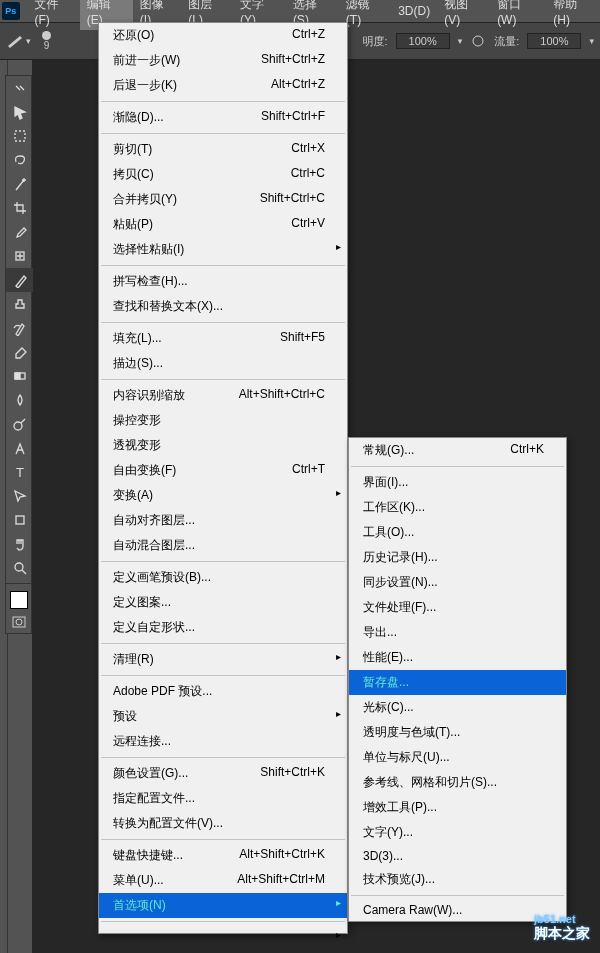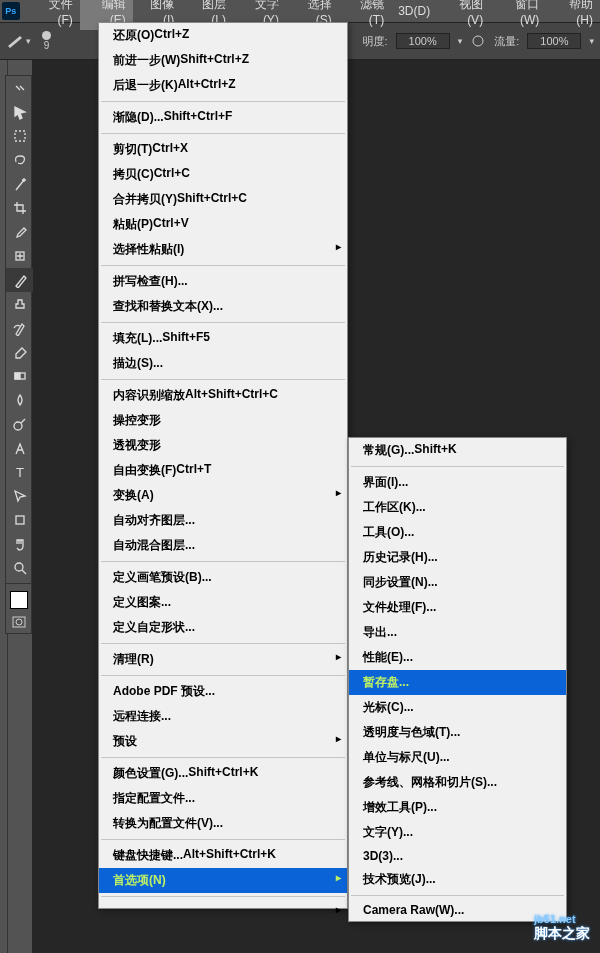--- a/index.html
+++ b/index.html
@@ -4,7 +4,7 @@
 <style>
 * { margin: 0; padding: 0; box-sizing: border-box; font-family: "Microsoft YaHei", "SimSun", sans-serif; }
 body { background: #535353; width: 600px; height: 953px; overflow: hidden; position: relative; }
-.menubar { background: #535353; height: 22px; display: flex; align-items: center; padding-left: 2px; text-align: right; }
+.menubar { background: #535353; height: 22px; display: flex; align-items: center; padding-left: 2px; }
 .menubar .ps-logo { width: 18px; height: 18px; background: #001e36; color: #31a8ff; font-size: 9px; font-weight: bold; display: flex; align-items: center; justify-content: center; border-radius: 2px; margin-right: 8px; }
 .menubar .mitem { color: #ddd; font-size: 12px; padding: 3px 7px; cursor: pointer; }
 .menubar .mitem.active { background: #7a7a7a; }

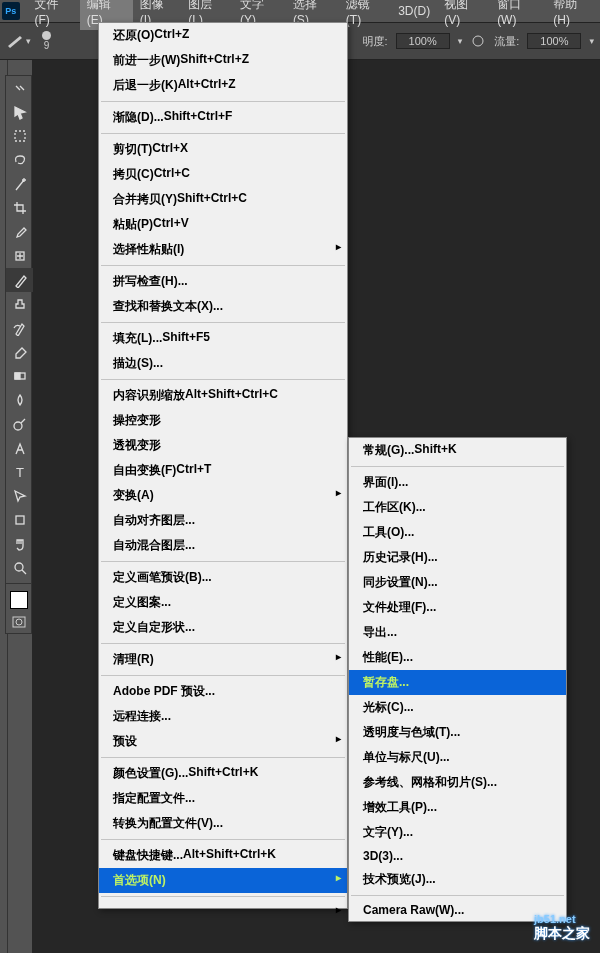--- a/index.html
+++ b/index.html
@@ -27,7 +27,7 @@
 .menu { position: absolute; background: #f0f0f0; border: 1px solid #888; box-shadow: 2px 2px 6px rgba(0,0,0,.4); font-size: 12px; color: #000; }
 .menu1 { top: 22px; left: 98px; width: 250px; }
 .menu2 { top: 437px; left: 348px; width: 219px; }
-.menu .row { display: flex; padding: 4px 34px 4px 14px; position: relative; font-weight: bold; }
+.menu .row { display: flex; justify-content: space-between; padding: 4px 22px 4px 14px; position: relative; }
 .menu .row.hover { background: #0a64d8; color: #bef264; }
 .menu .row.sub::after { content: '▸'; position: absolute; right: 6px; font-size: 10px; }
 .menu .sep { height: 1px; background: #c4c4c4; margin: 3px 2px; }

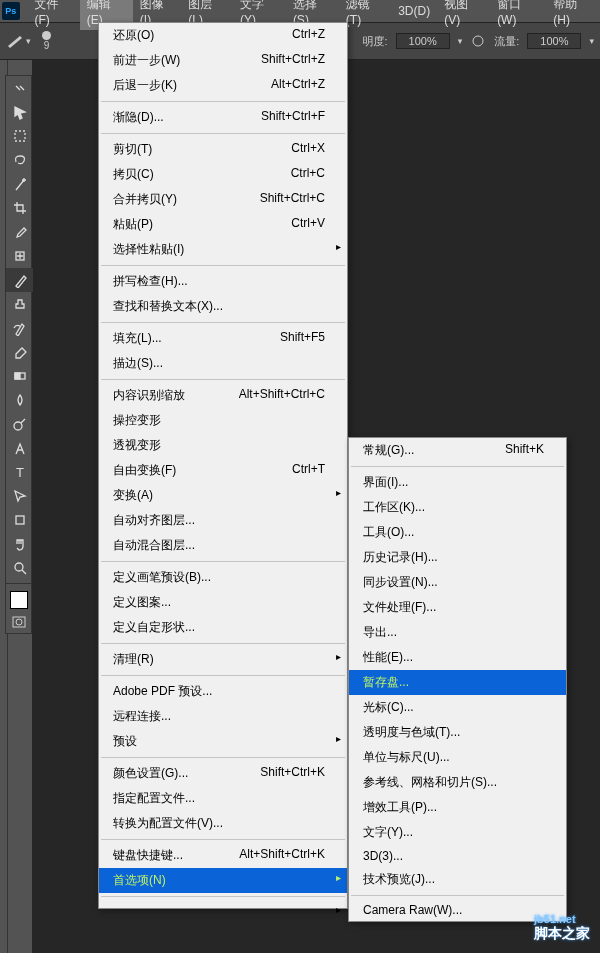--- a/index.html
+++ b/index.html
@@ -321,7 +321,7 @@
 <div class="menu menu2" id="menu2">
     <div class="row">
       <span>常规(G)...</span>
-      <span>Shift+K</span>
+      <span>Ctrl+K</span>
     </div>
     <div class="sep"></div>
     <div class="row">

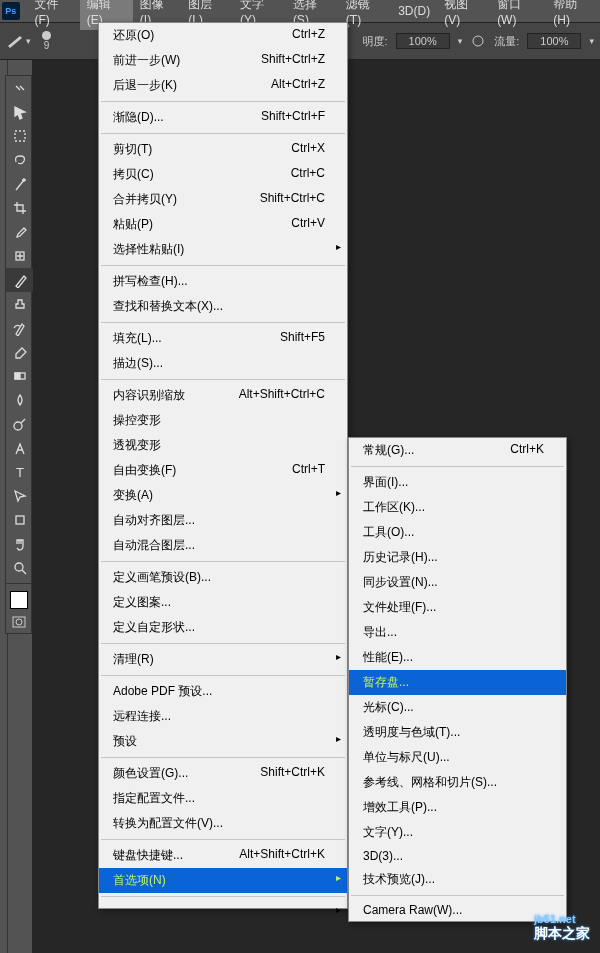--- a/index.html
+++ b/index.html
@@ -28,7 +28,7 @@
 .menu1 { top: 22px; left: 98px; width: 250px; }
 .menu2 { top: 437px; left: 348px; width: 219px; }
 .menu .row { display: flex; justify-content: space-between; padding: 4px 22px 4px 14px; position: relative; }
-.menu .row.hover { background: #0a64d8; color: #bef264; }
+.menu .row.hover { background: #0a64d8; color: #5eead4; }
 .menu .row.sub::after { content: '▸'; position: absolute; right: 6px; font-size: 10px; }
 .menu .sep { height: 1px; background: #c4c4c4; margin: 3px 2px; }
 .watermark { position: absolute; right: 10px; bottom: 10px; color: #fff; font-size: 14px; font-weight: bold; text-shadow: 0 0 3px #39f; }

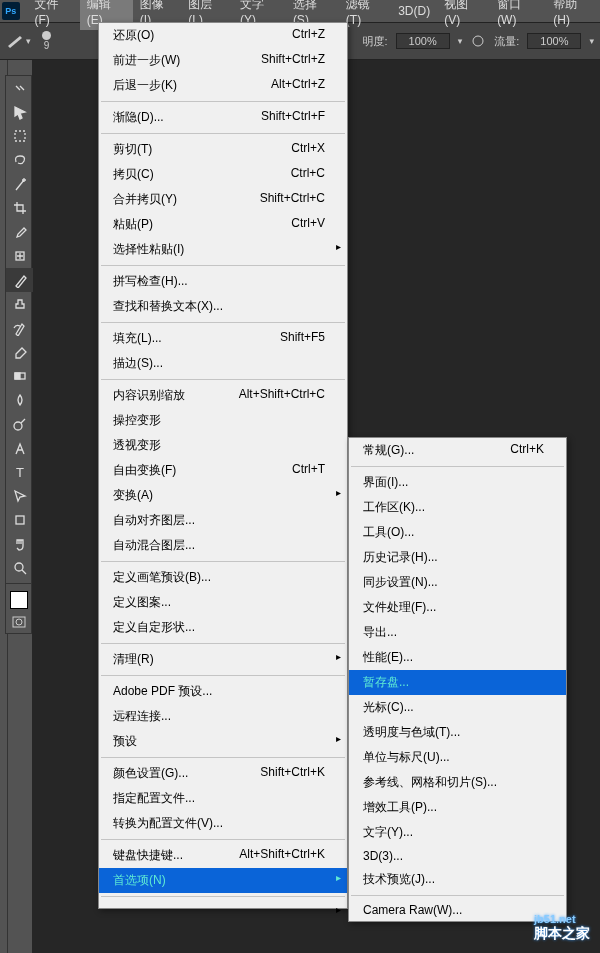--- a/index.html
+++ b/index.html
@@ -290,11 +290,11 @@
     <div class="row">
       <span>Adobe PDF 预设...</span>
     </div>
-    <div class="row">
-      <span>远程连接...</span>
-    </div>
     <div class="row sub">
       <span>预设</span>
+    </div>
+    <div class="row">
+      <span>远程连接...</span>
     </div>
     <div class="sep"></div>
     <div class="row">

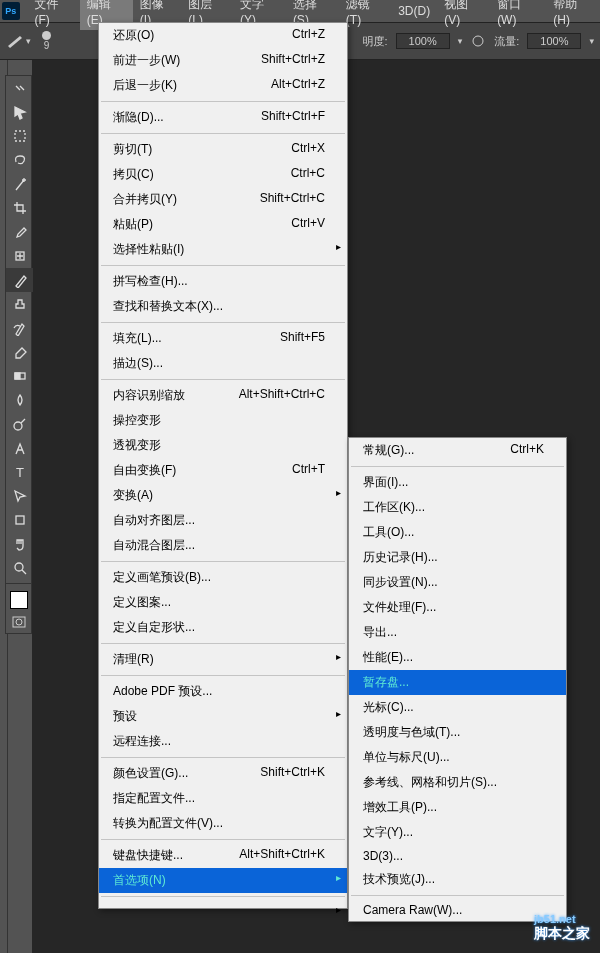--- a/index.html
+++ b/index.html
@@ -312,6 +312,10 @@
       <span>键盘快捷键...</span>
       <span>Alt+Shift+Ctrl+K</span>
     </div>
+    <div class="row">
+      <span>菜单(U)...</span>
+      <span>Alt+Shift+Ctrl+M</span>
+    </div>
     <div class="row sub hover">
       <span>首选项(N)</span>
     </div>

